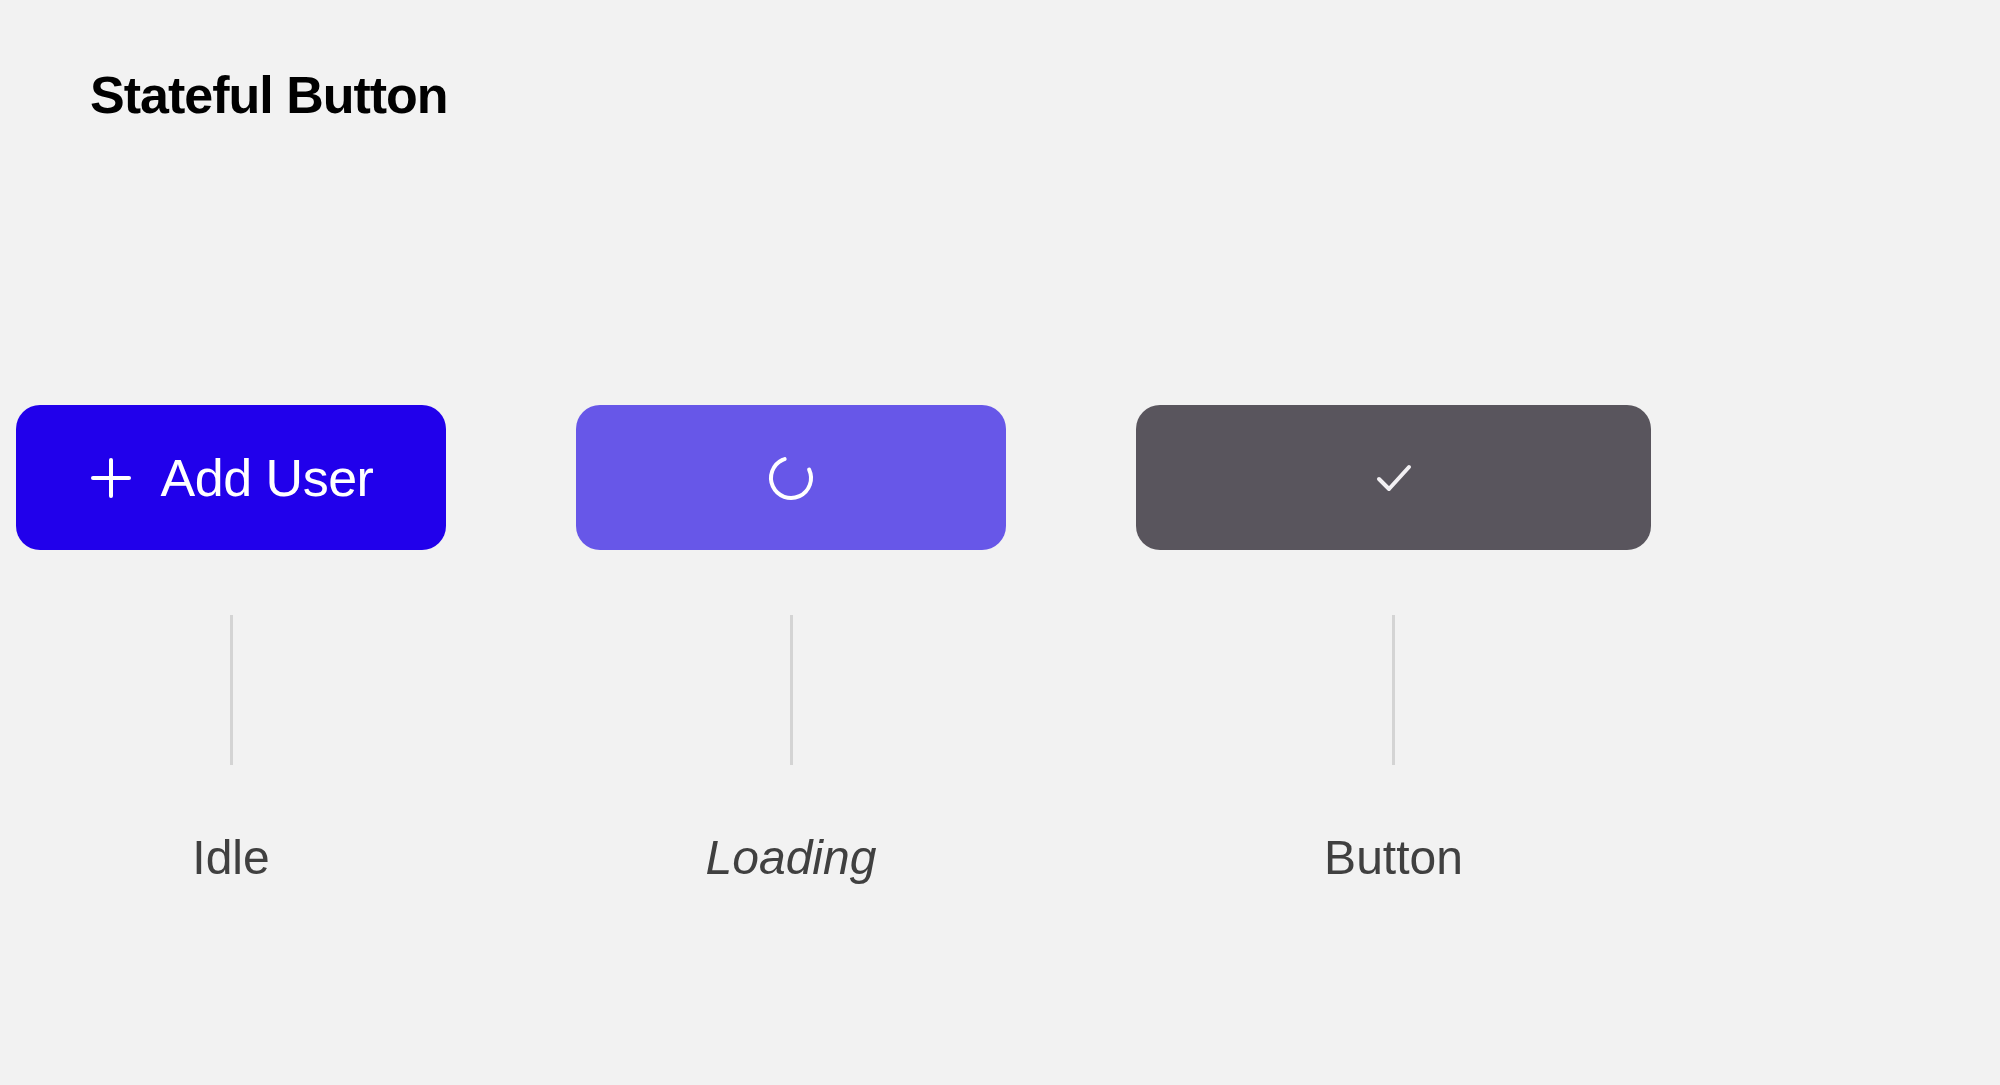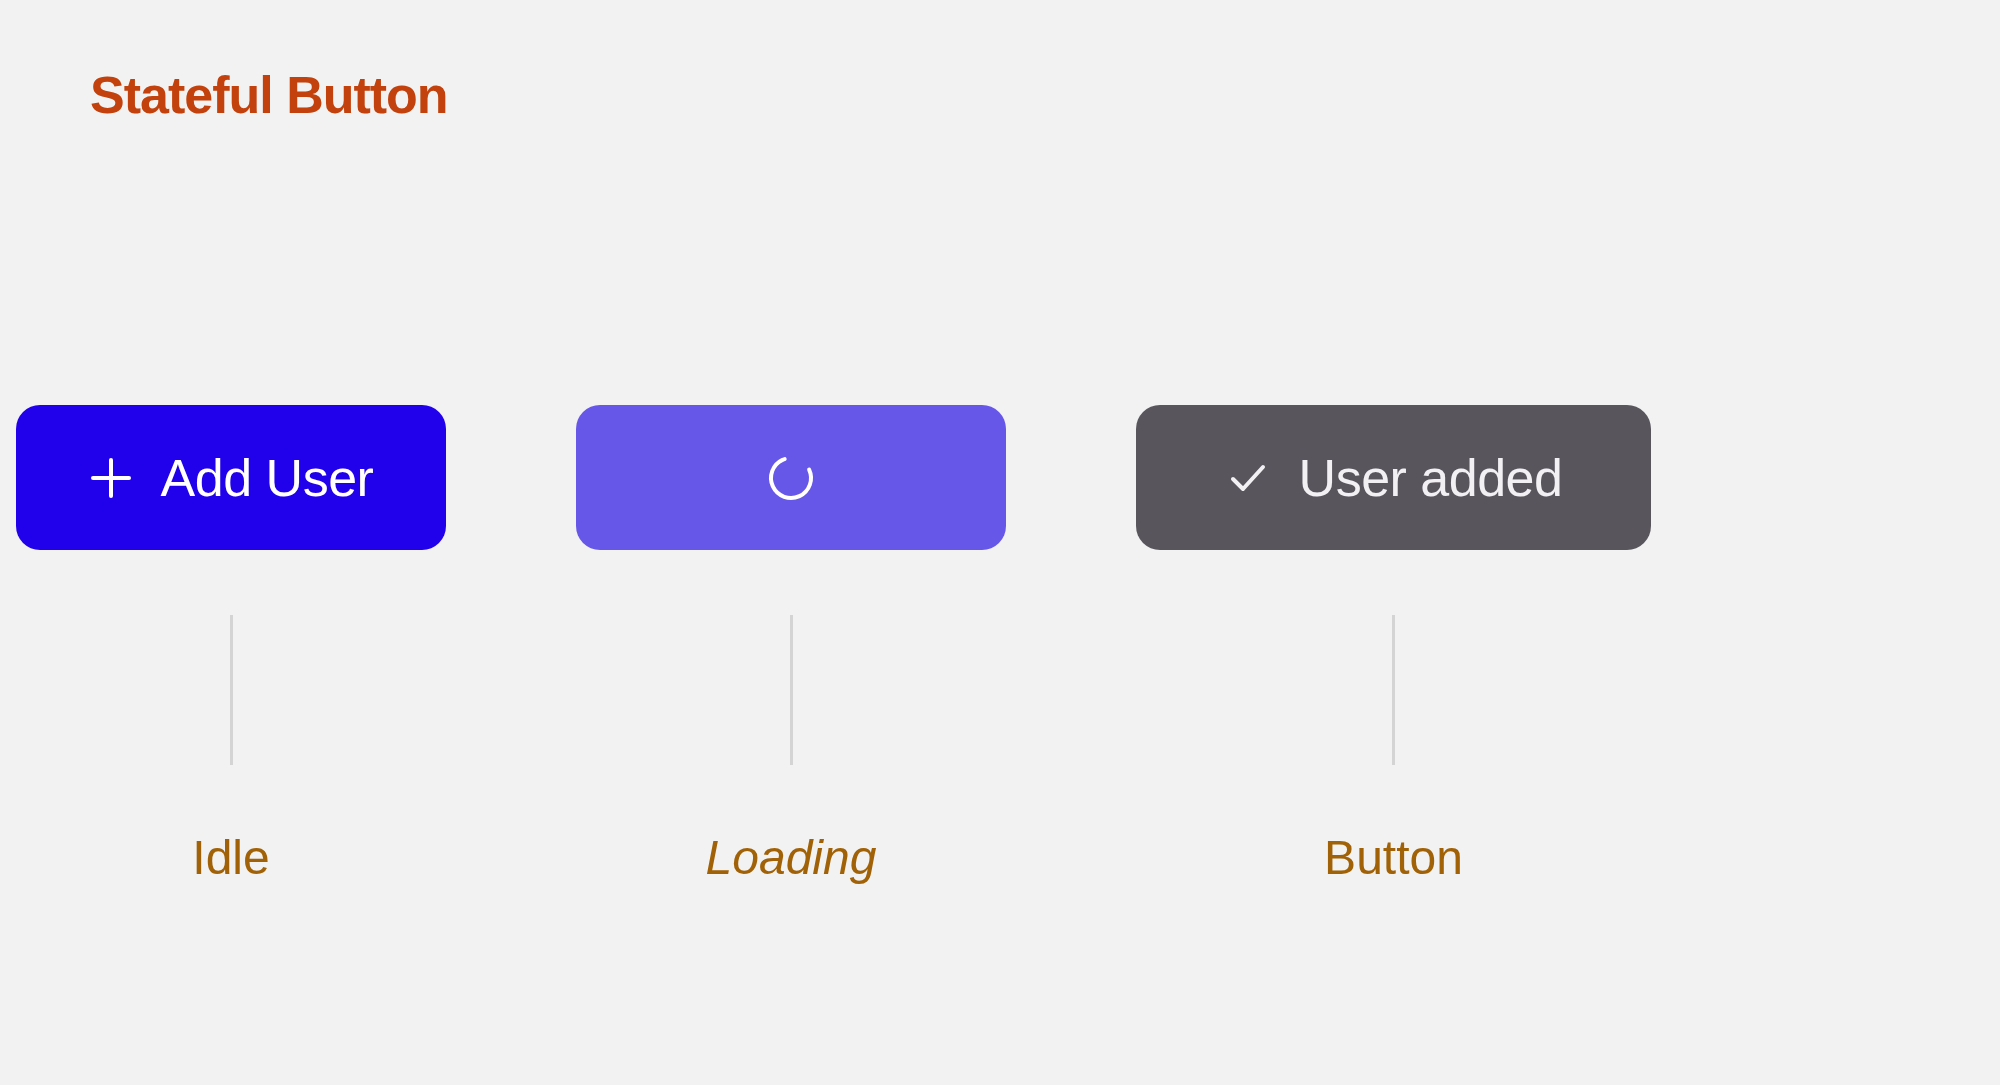--- a/index.html
+++ b/index.html
@@ -21,7 +21,7 @@
       font-size: 52px;
       font-weight: 800;
       letter-spacing: -1px;
-      color: #c2410c;
+      color: #000000;
     }
     .states-row {
       position: absolute;

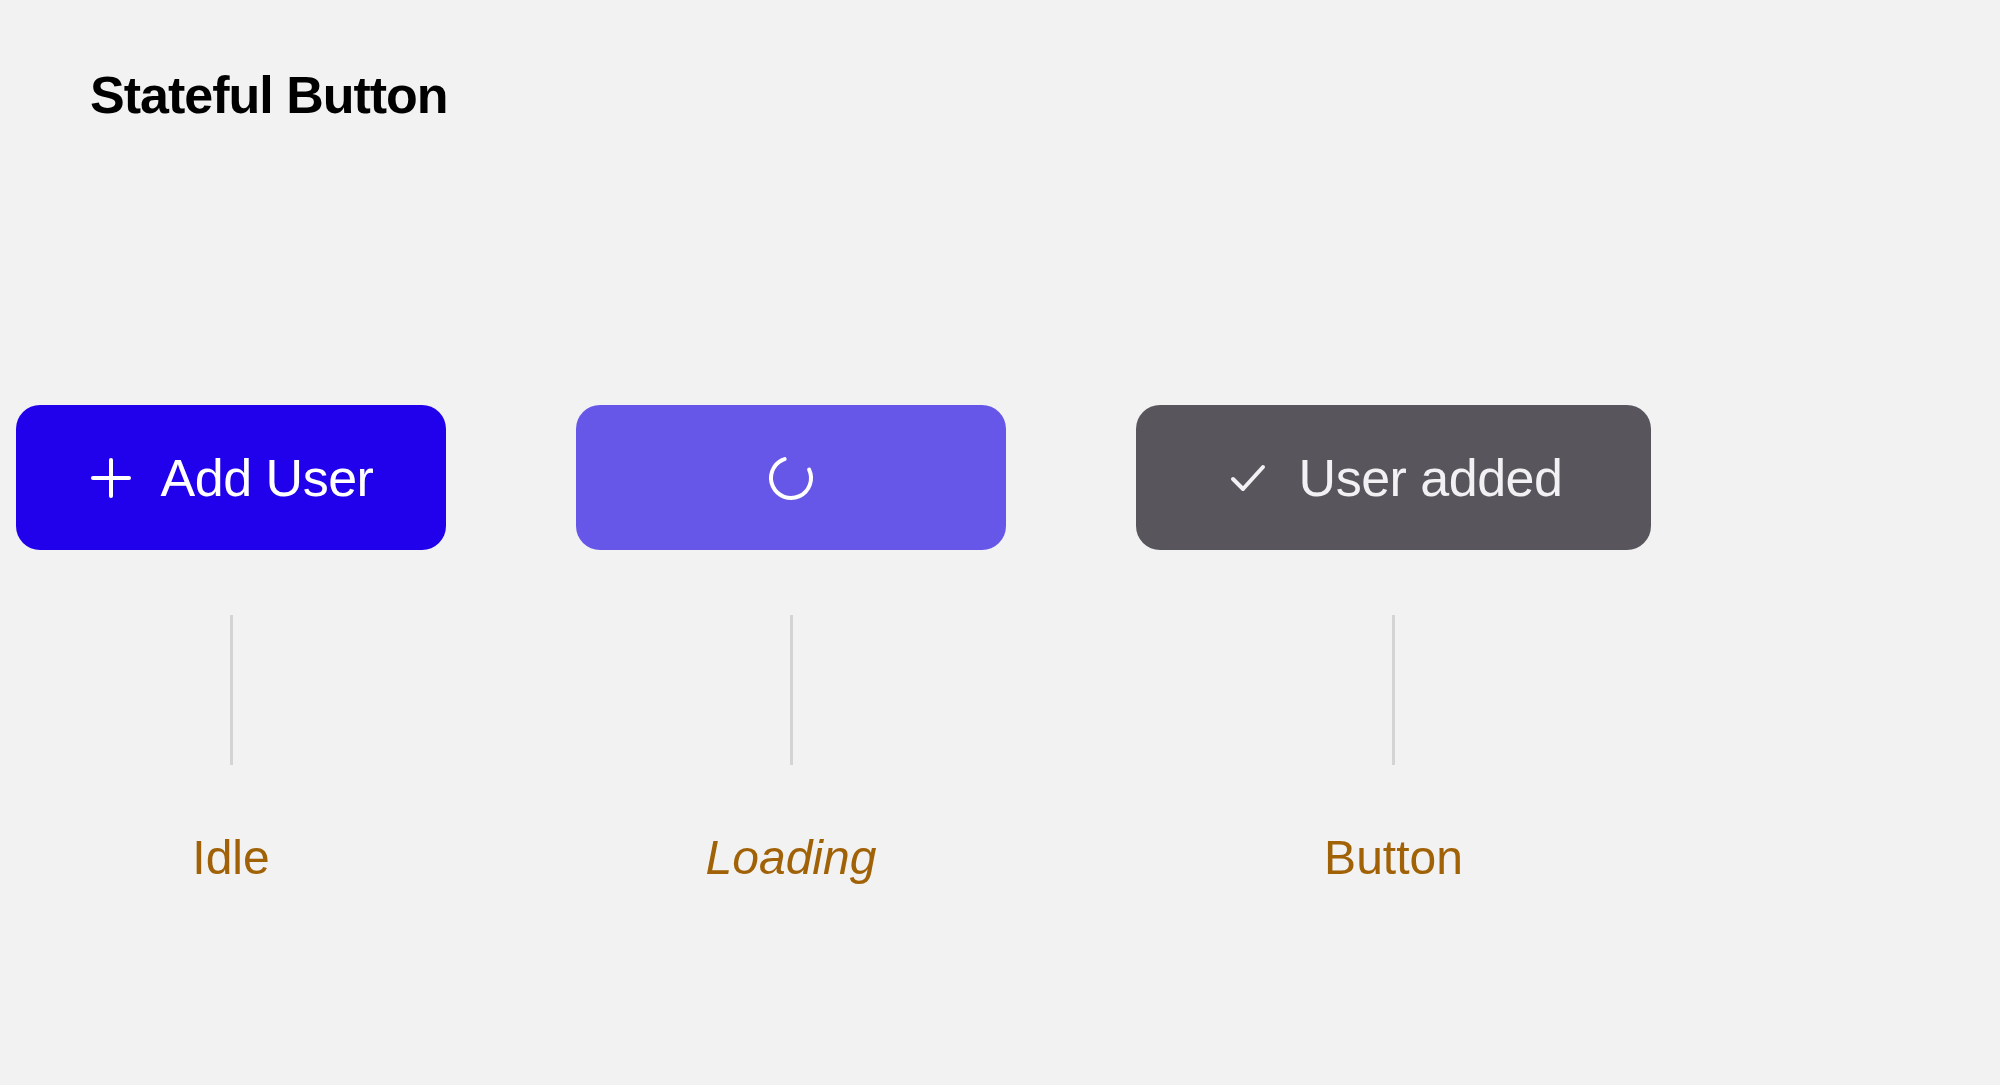--- a/index.html
+++ b/index.html
@@ -137,7 +137,6 @@
           <path d="M8 24 L18 34 L38 12" stroke="#f2f0f3" stroke-width="4" stroke-linecap="round" stroke-linejoin="round" fill="none"></path>
         </svg>
       </span>
-      <span class="btn-label">User added</span>
     </button>
     <div class="connector"></div>
     <div class="state-label">Button</div>

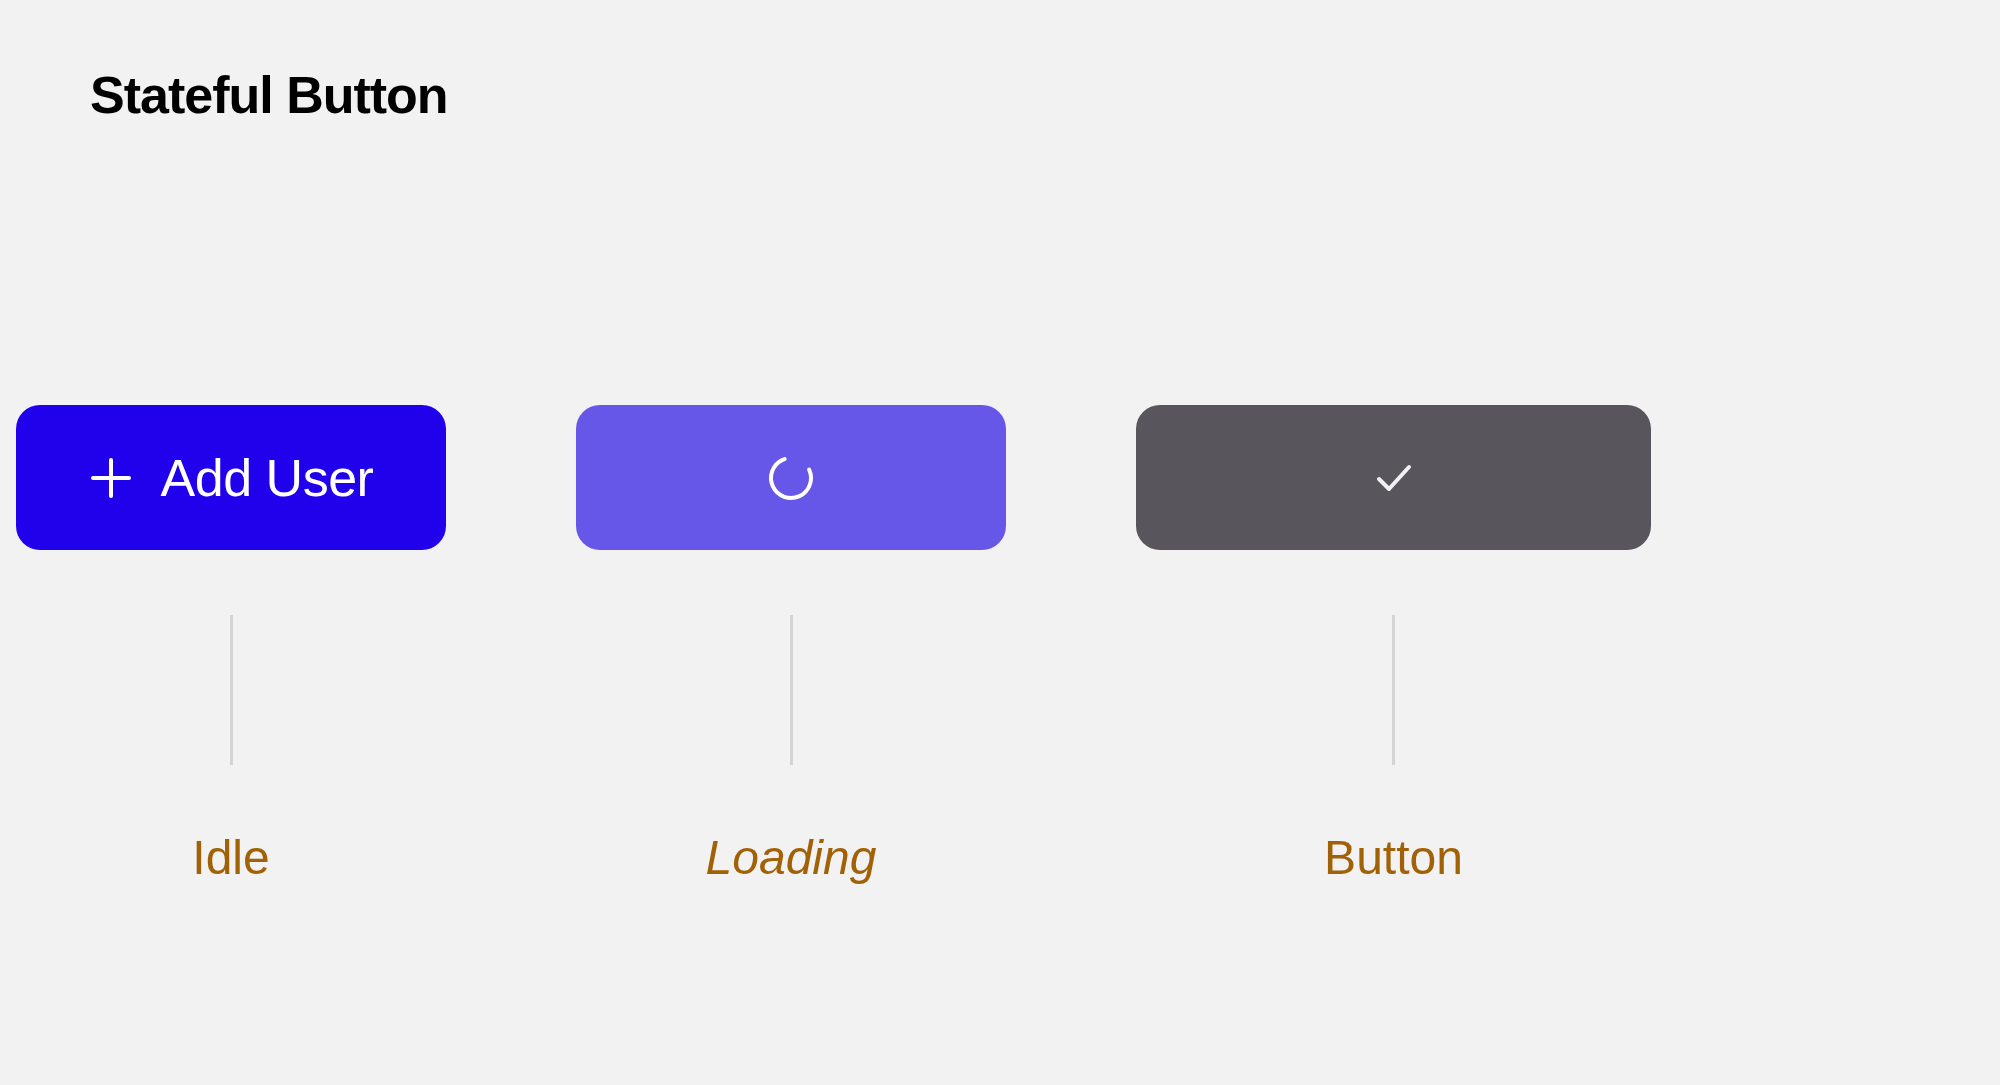--- a/index.html
+++ b/index.html
@@ -87,7 +87,7 @@
       margin-top: 65px;
       font-size: 48px;
       font-weight: 400;
-      color: #a16207;
+      color: #404040;
     }
     .col-success {
       width: 515px;

